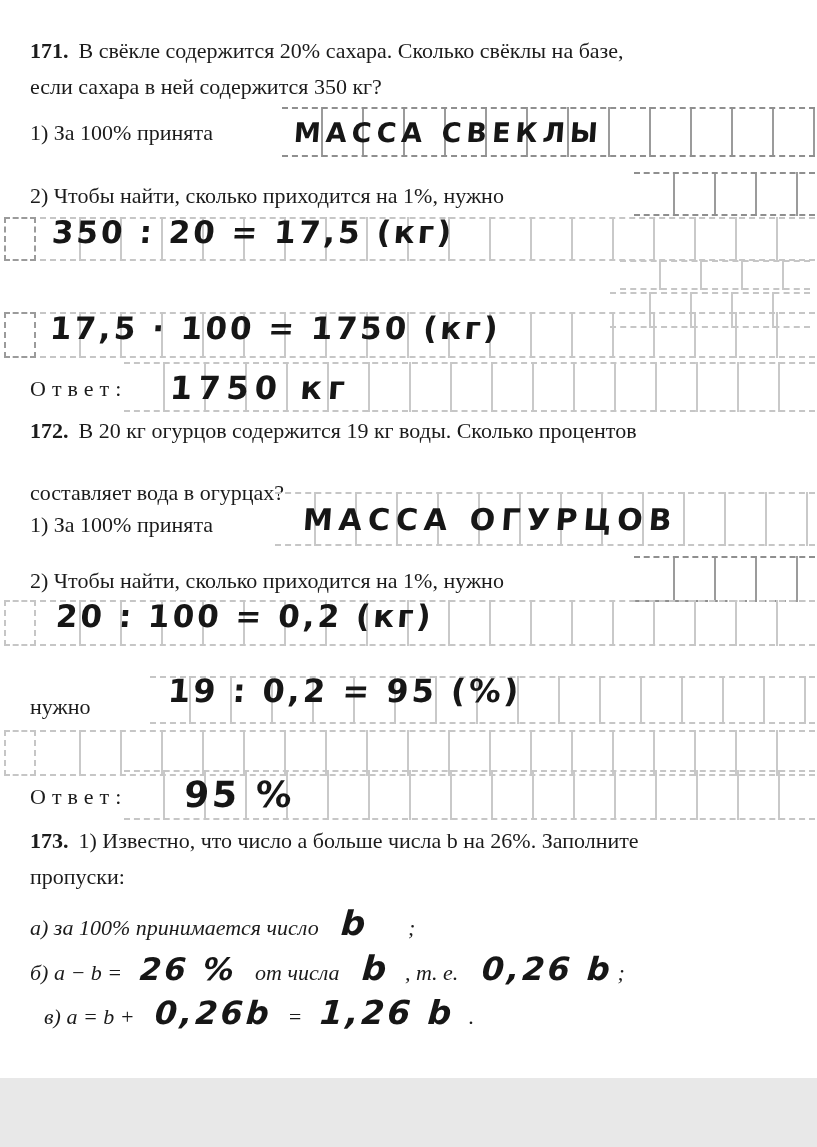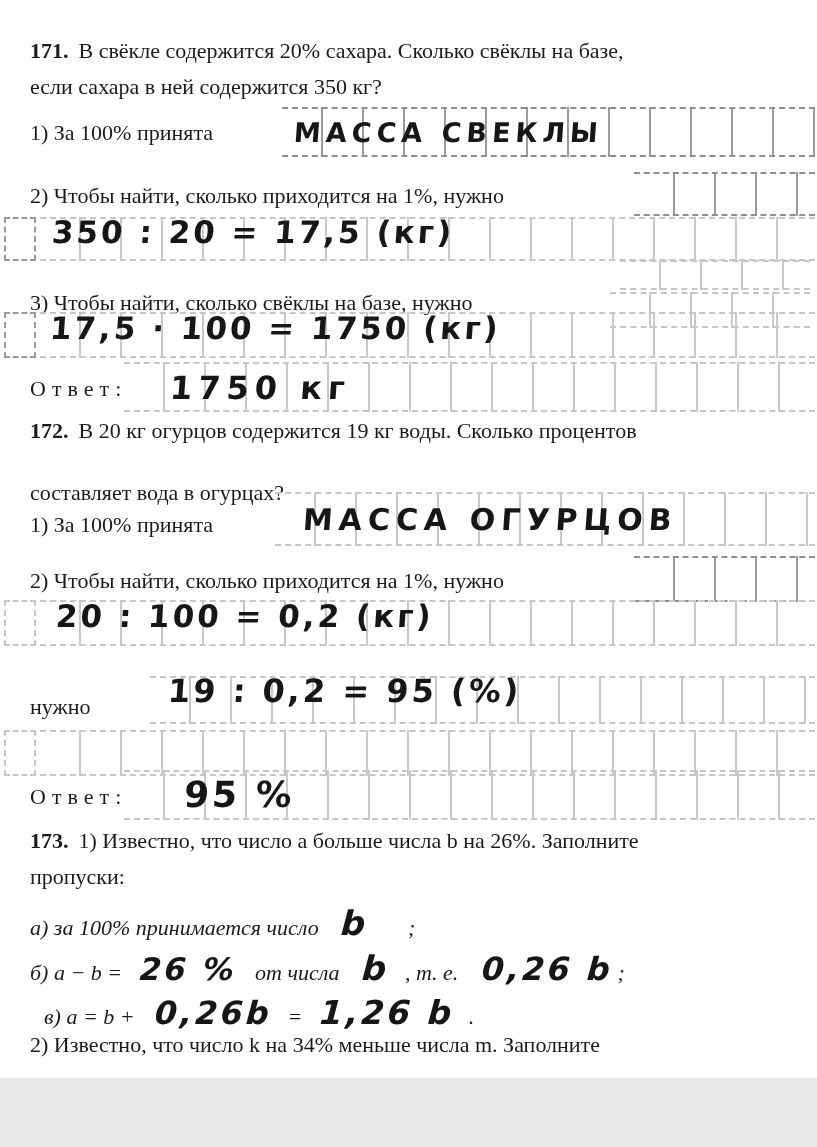--- a/index.html
+++ b/index.html
@@ -99,9 +99,6 @@
   <span class="hw" style="left:52px;top:214px;font-size:31px;">350 : 20 = 17,5 (кг)</span>
 
   <div class="cells faint" style="left:620px;top:260px;width:190px;height:26px;"></div>
-  <div class="row" style="top:290px;left:30px;">
-    <span class="printed">3) Чтобы найти, сколько свёклы на базе, нужно</span>
-  </div>
   <div class="cells faint" style="left:610px;top:292px;width:200px;height:32px;"></div>
 
   <div class="leadbox" style="left:4px;top:312px;width:28px;height:42px;"></div>

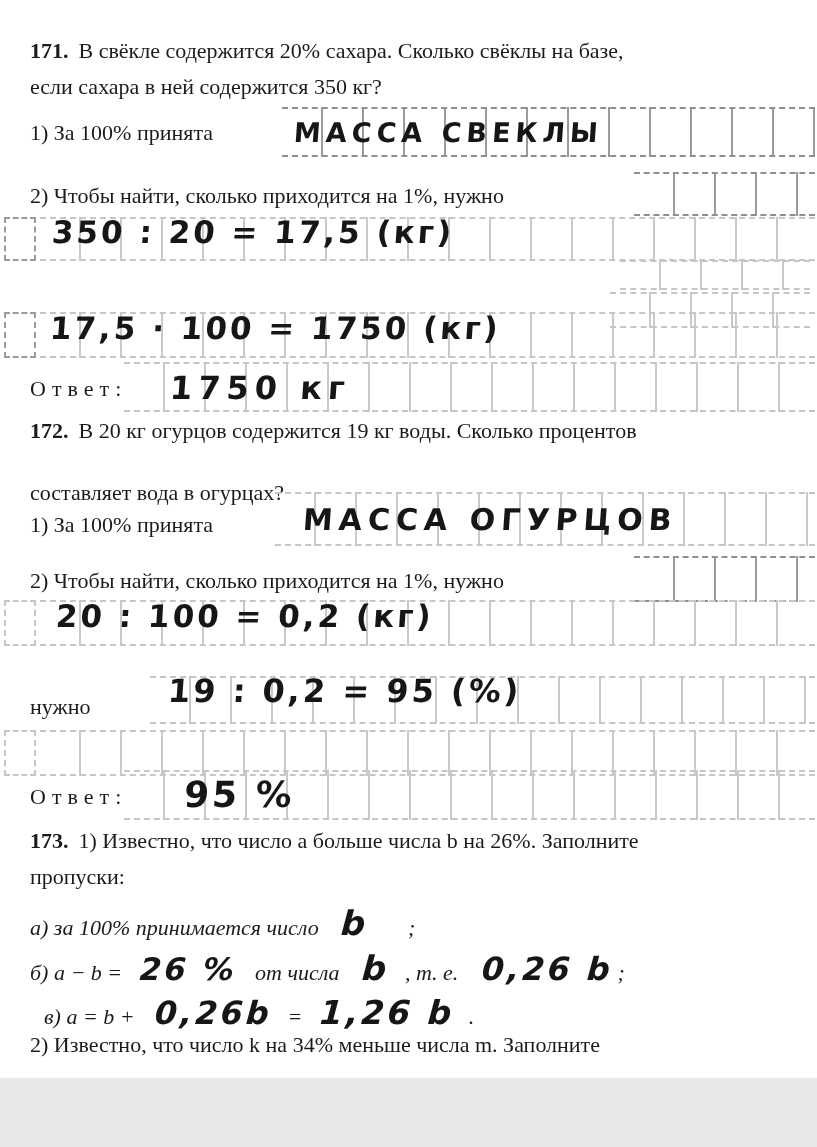--- a/index.html
+++ b/index.html
@@ -182,9 +182,6 @@
     <span class="printed">.</span>
   </div>
 
-  <div class="row" style="top:1032px;left:30px;">
-    <span class="printed">2) Известно, что число k на 34% меньше числа m. Заполните</span>
-  </div>
   <div class="row" style="top:1068px;left:30px;">
     <span class="printed">пропуски:</span>
   </div>

